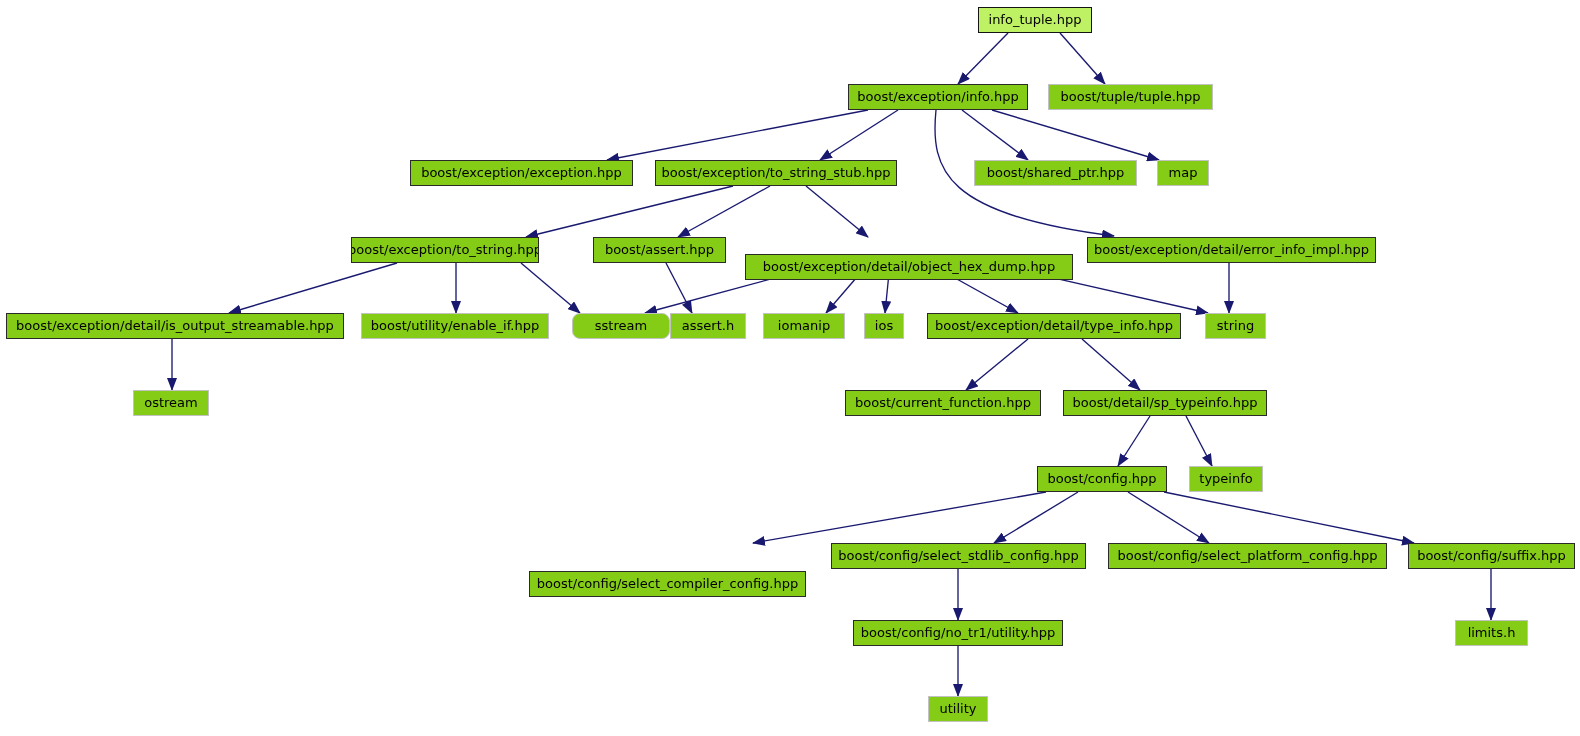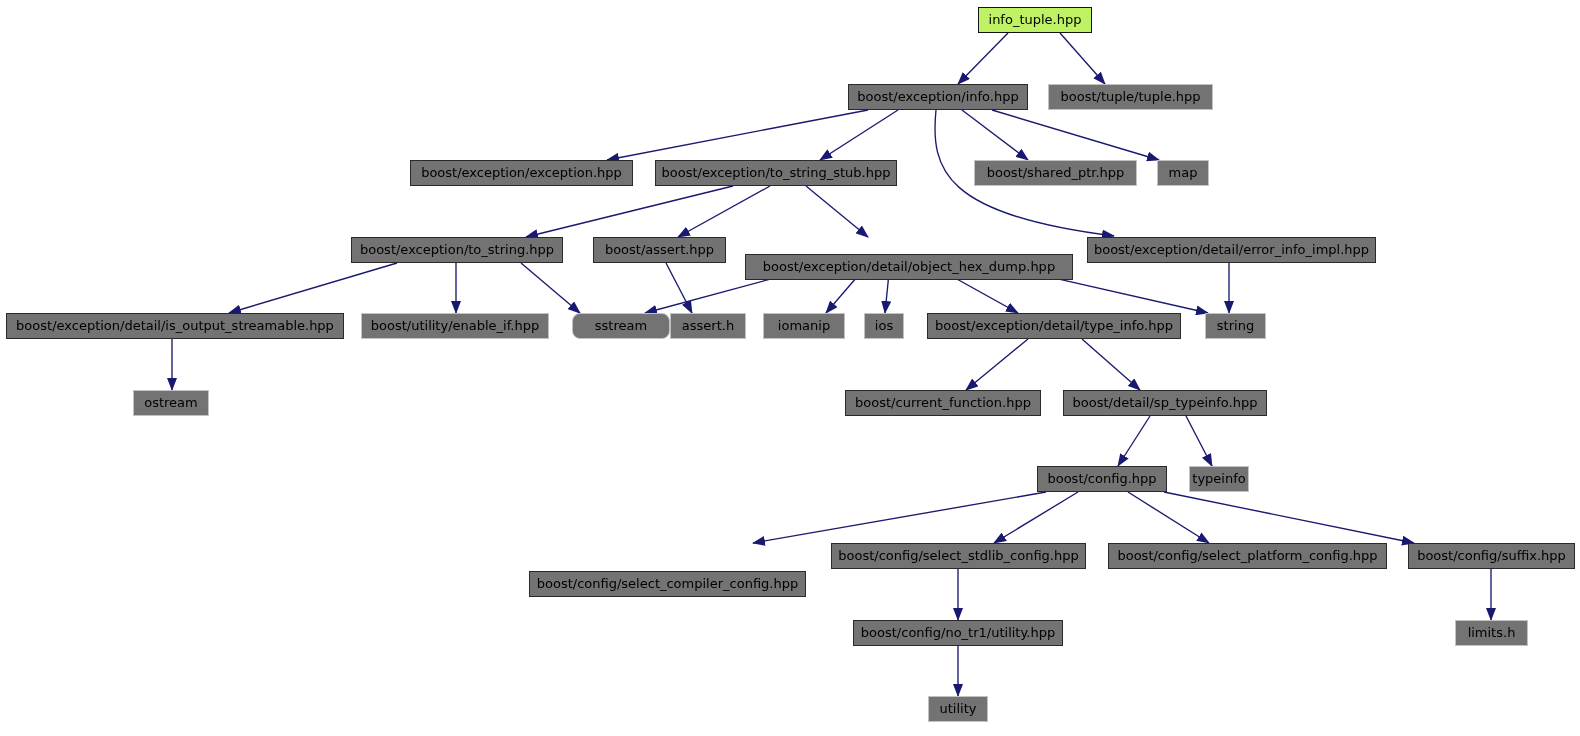--- a/index.html
+++ b/index.html
@@ -27,7 +27,7 @@
     font-size: 13px;
     line-height: 14px;
     color: #000000;
-    background: #737373;
+    background: #84cc16;
     white-space: nowrap;
     overflow: hidden;
   }

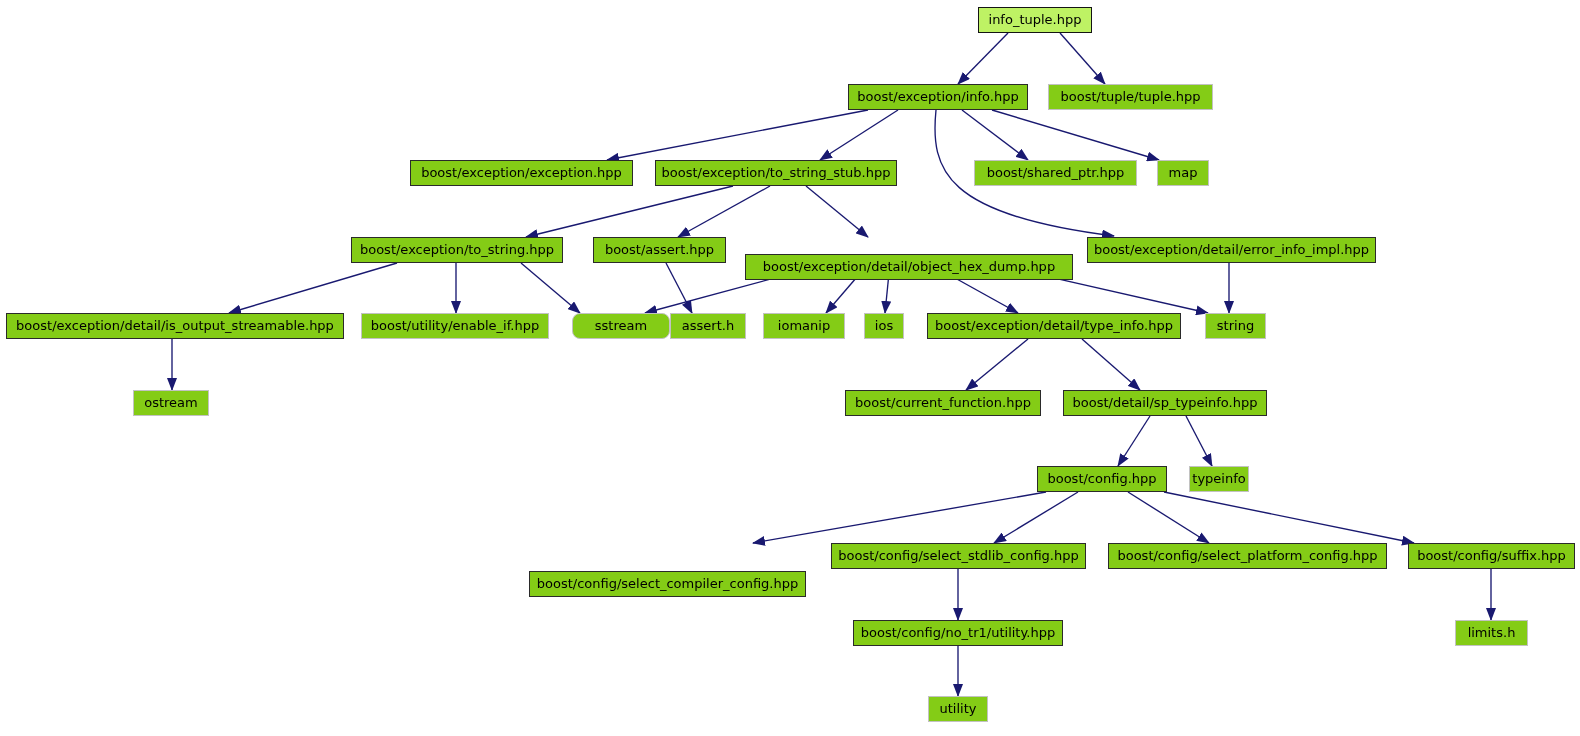--- a/index.html
+++ b/index.html
@@ -102,7 +102,7 @@
       <div class="node external" style="left: 1157px; top: 160px; width: 52px;">
         <span>map</span>
       </div>
-      <div class="node internal" style="left: 351px; top: 237px; width: 212px;">
+      <div class="node internal" style="left: 351px; top: 237px; width: 188px;">
         <span>boost/exception/to_string.hpp</span>
       </div>
       <div class="node internal" style="left: 593px; top: 237px; width: 133px;">

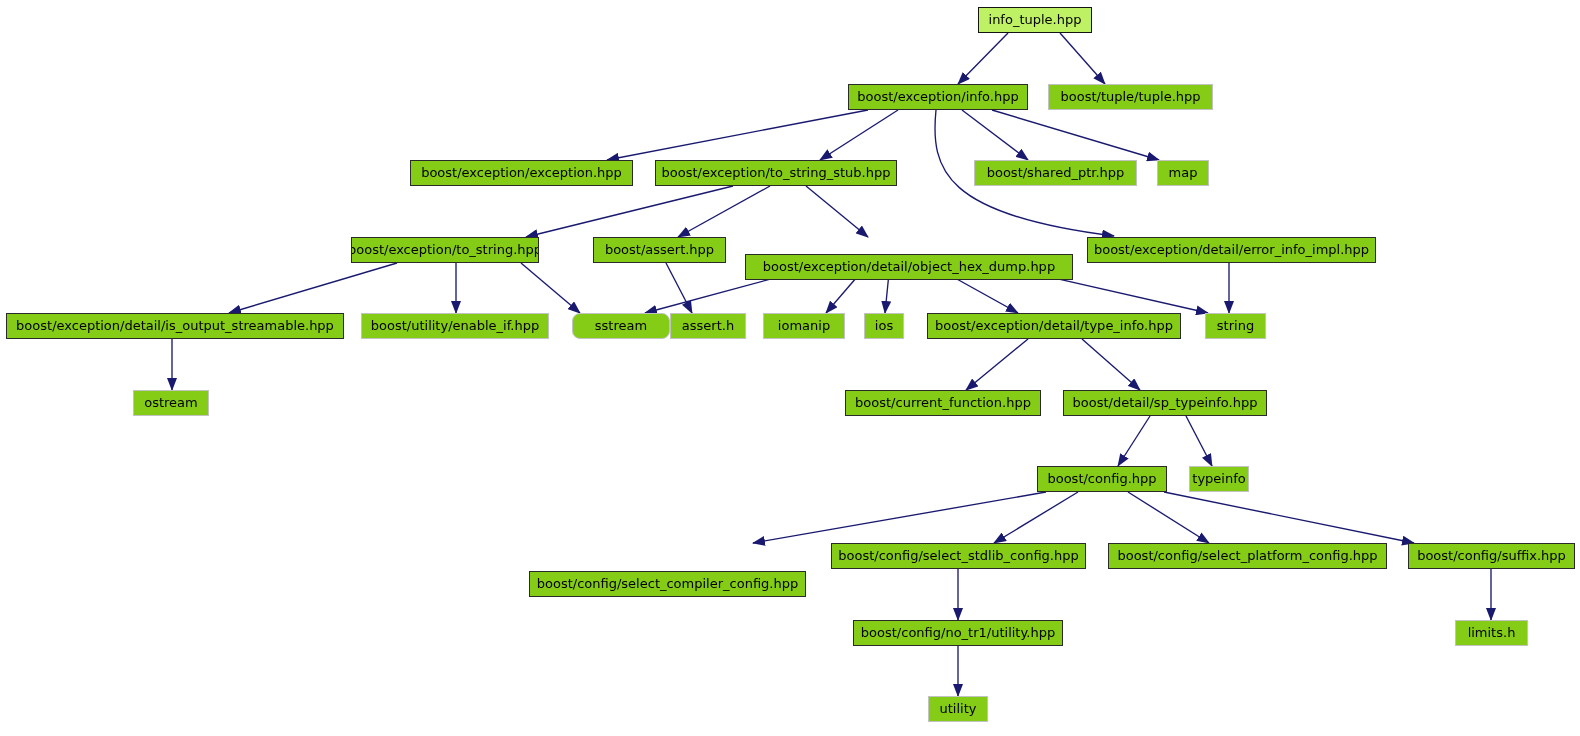--- a/index.html
+++ b/index.html
@@ -150,7 +150,7 @@
       <div class="node internal" style="left: 1037px; top: 466px; width: 130px;">
         <span>boost/config.hpp</span>
       </div>
-      <div class="node external" style="left: 1189px; top: 466px; width: 60px;">
+      <div class="node external" style="left: 1189px; top: 466px; width: 74px;">
         <span>typeinfo</span>
       </div>
       <div class="node internal" style="left: 529px; top: 543px; width: 277px; margin-top: 28px;">

